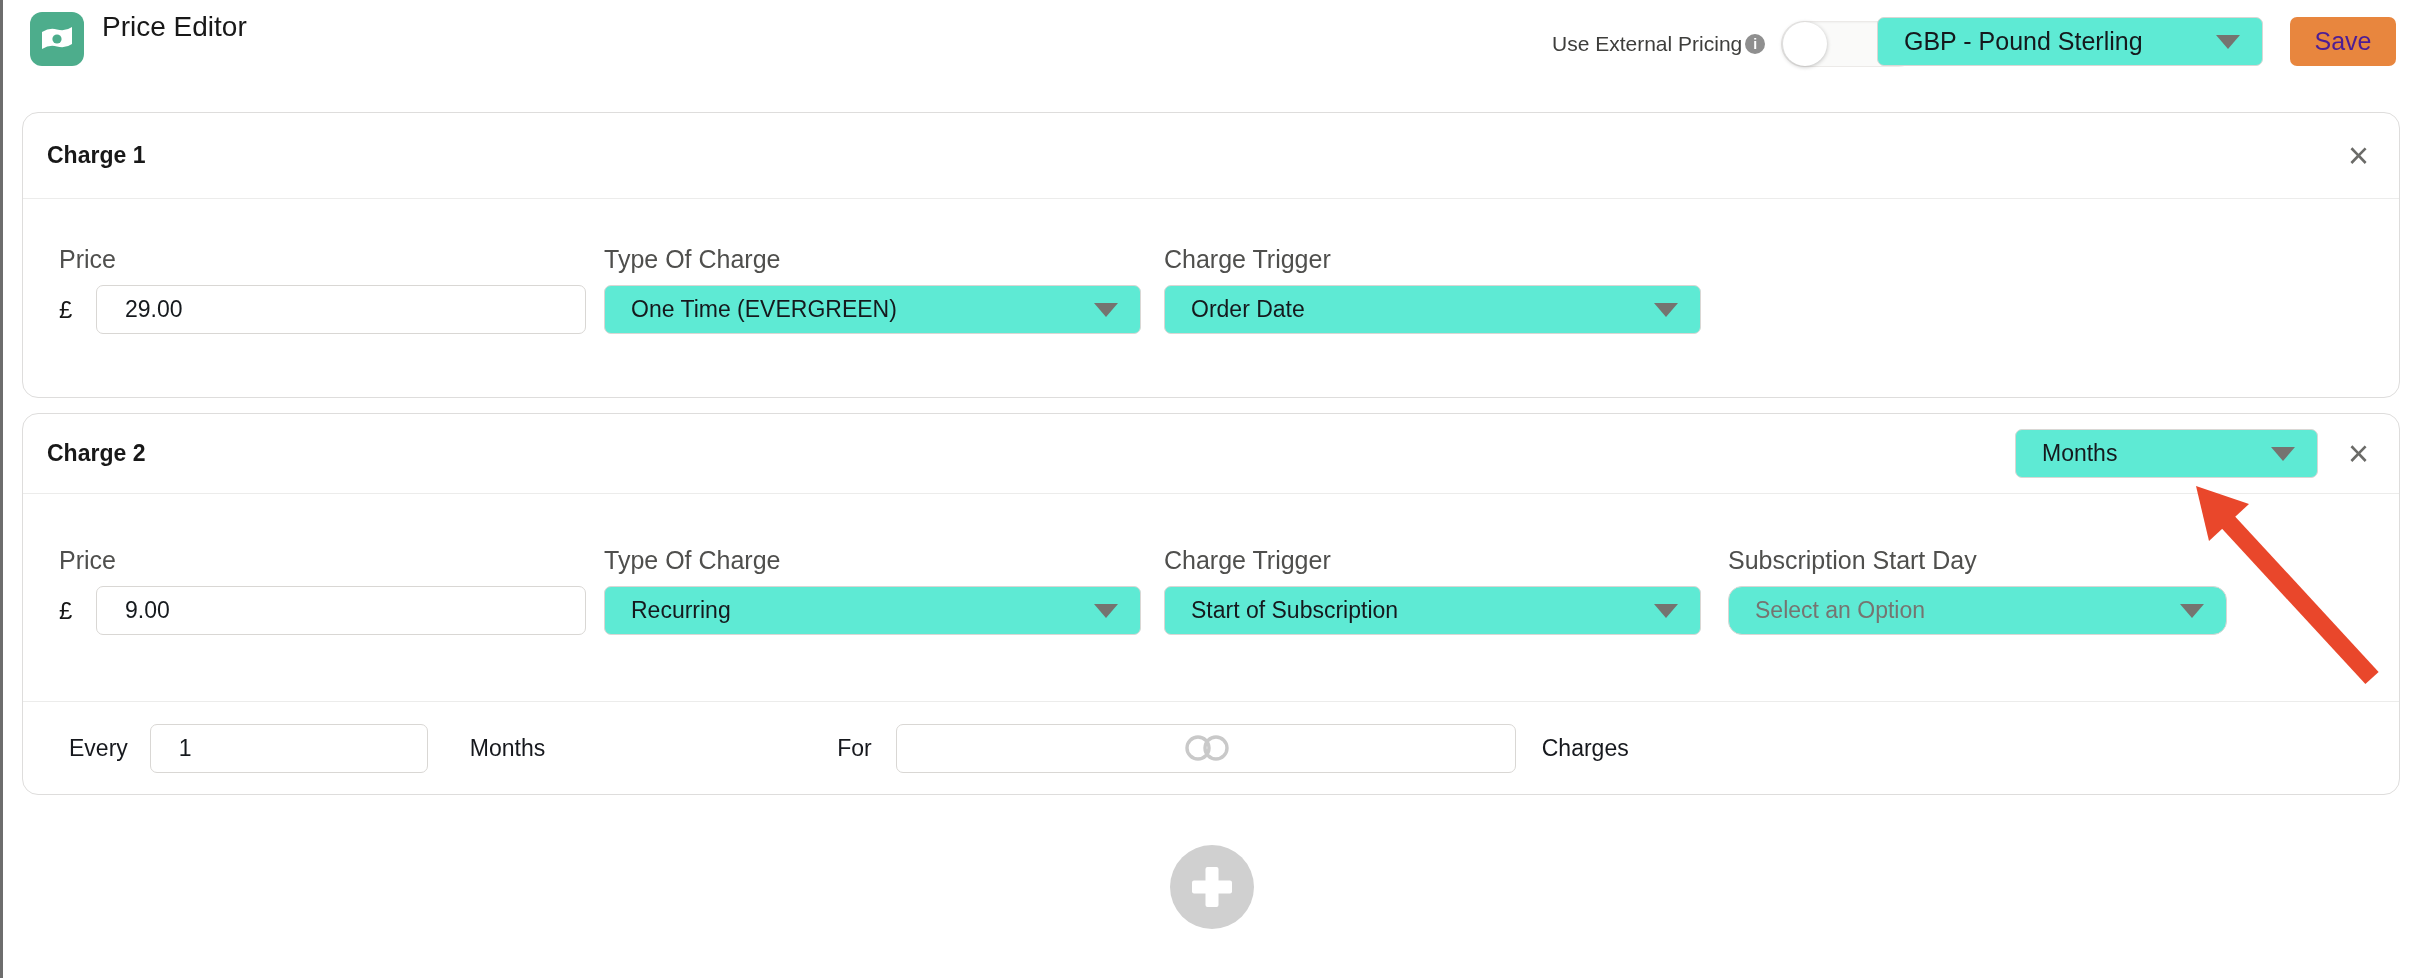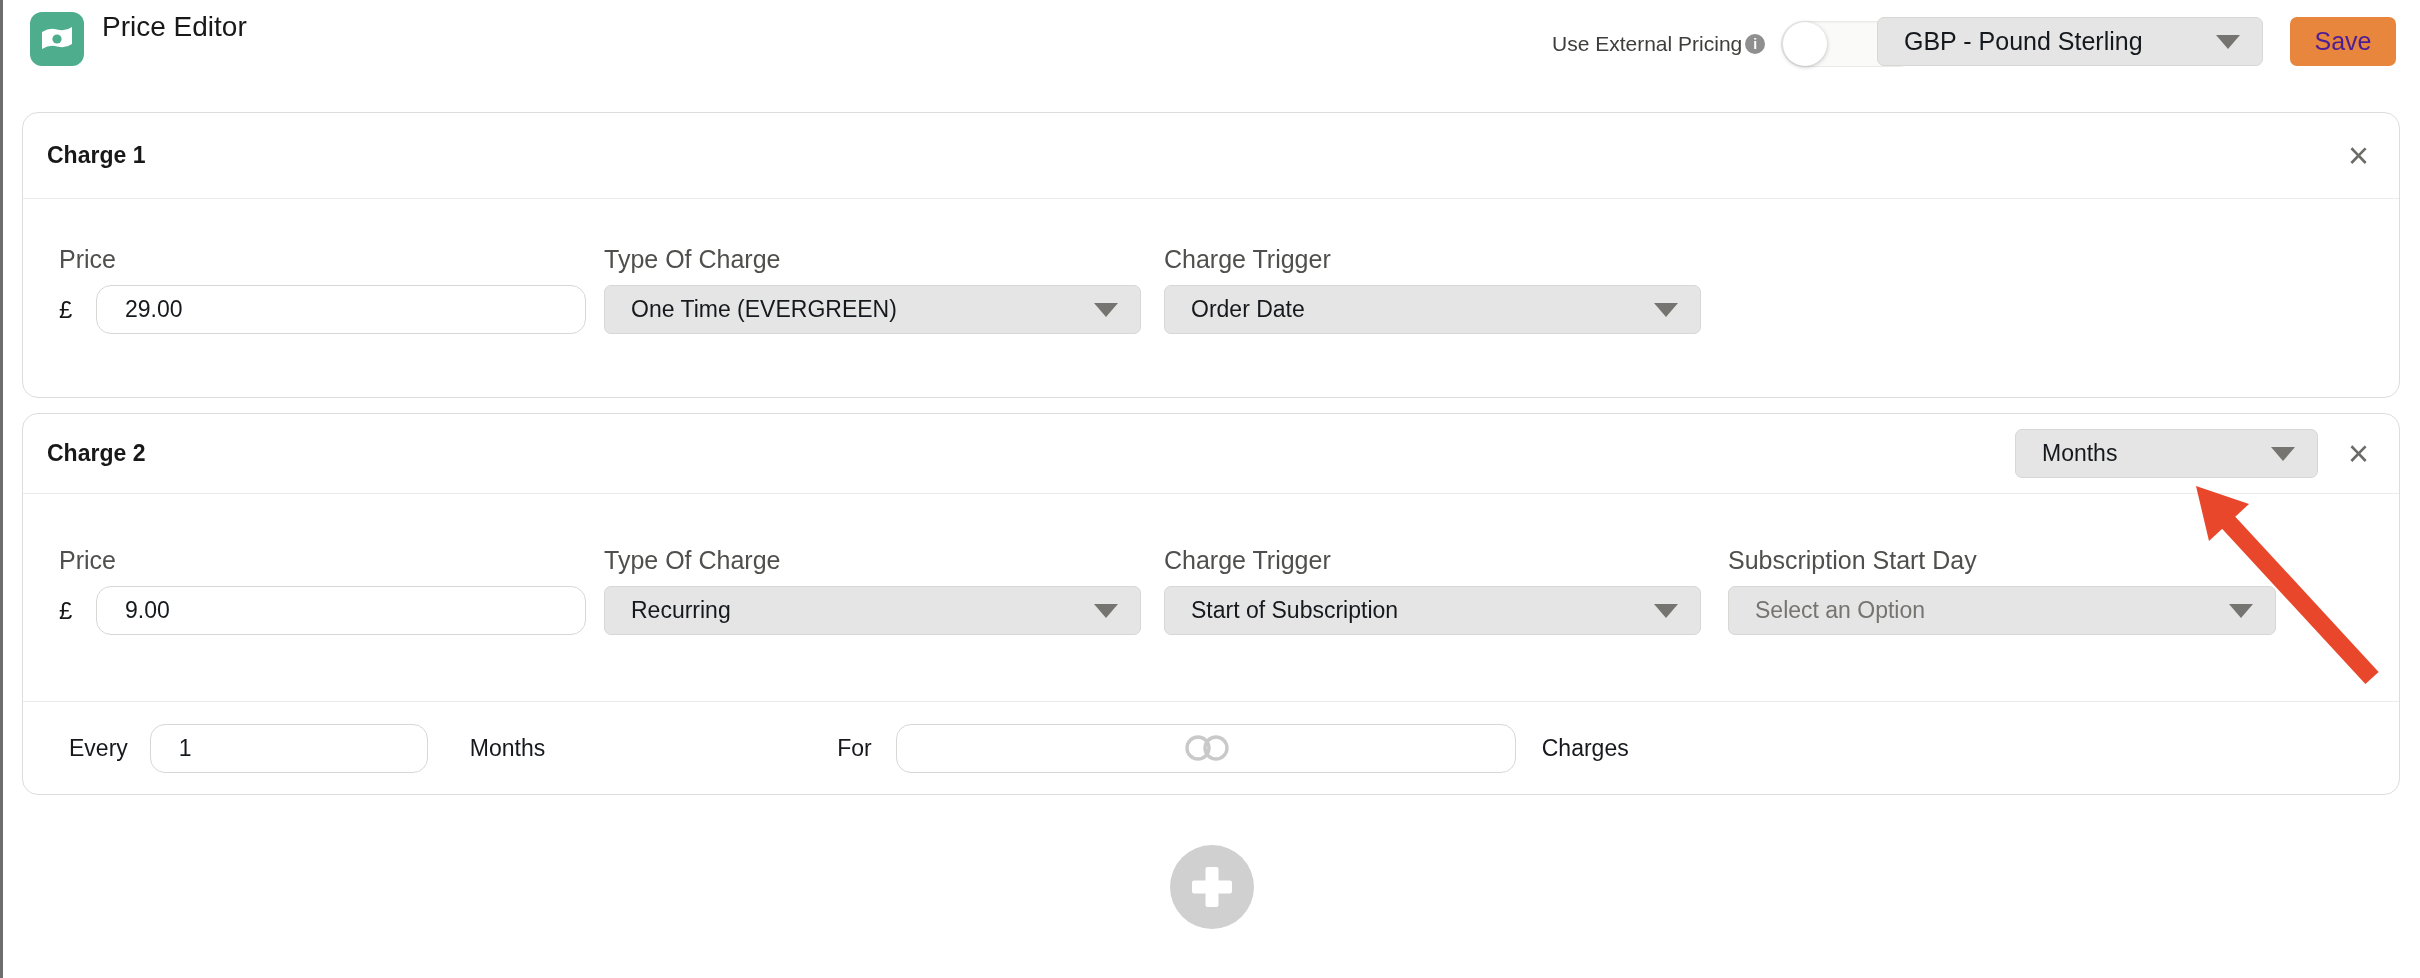--- a/index.html
+++ b/index.html
@@ -37,7 +37,7 @@
   .toggle-knob{position:absolute;left:1px;top:0px;width:44px;height:44px;border-radius:50%;background:#fff;
     box-shadow:0 1px 4px rgba(0,0,0,0.25);}
 
-  .select{height:49px;border:1px solid var(--input-border);border-radius:7px;background:#e5e5e5;
+  .select{height:49px;border:1px solid var(--input-border);border-radius:7px;background:#5eead4;
     display:flex;align-items:center;justify-content:space-between;padding:0 22px 0 26px;
     font-size:23px;color:#15191d;cursor:pointer;}
   .caret{width:0;height:0;border-left:12px solid transparent;border-right:12px solid transparent;

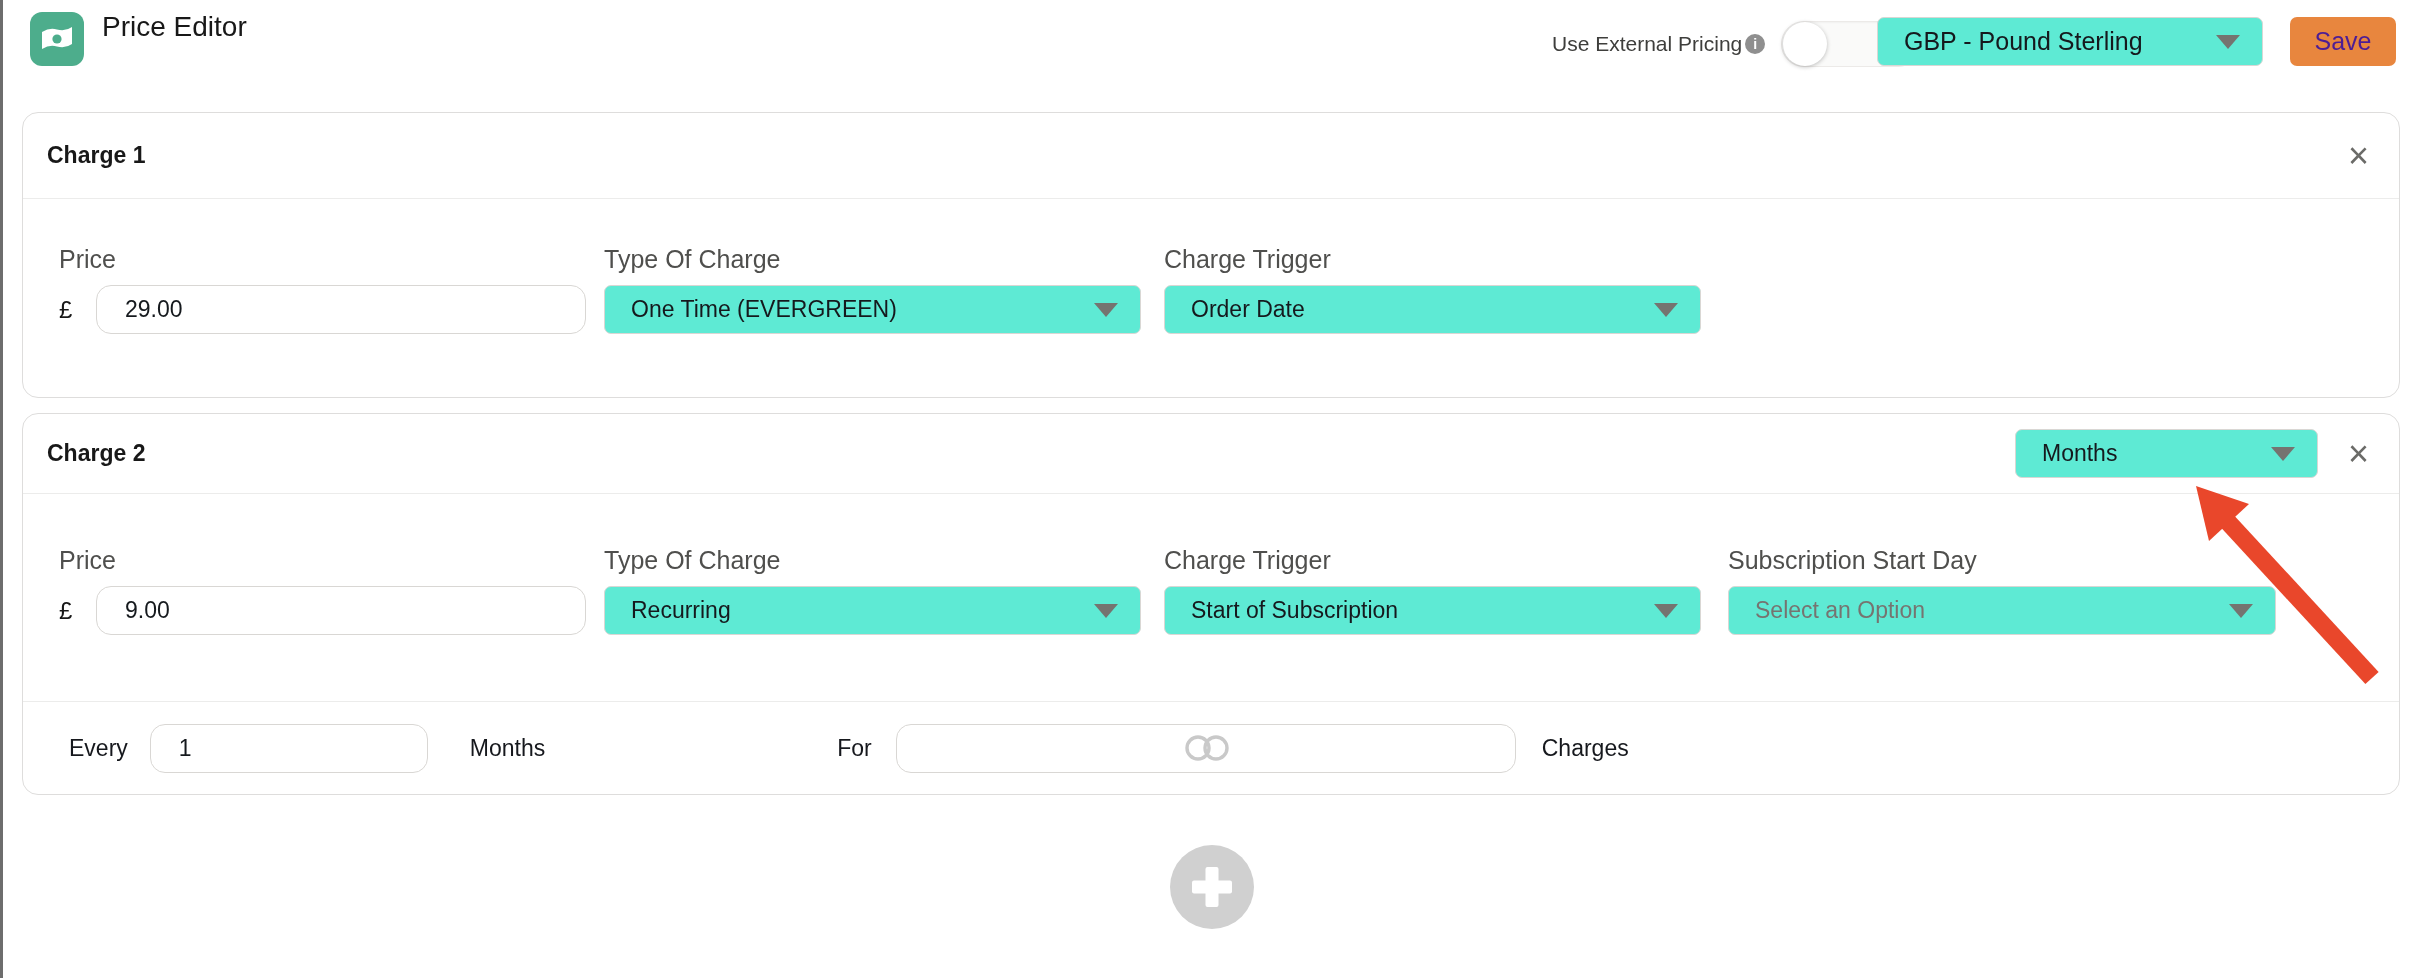--- a/index.html
+++ b/index.html
@@ -61,7 +61,7 @@
 
   .field{position:absolute;top:132px;}
   .field .label{display:block;font-size:25px;color:var(--label);margin-bottom:11px;}
-  .input-box{height:49px;border:1px solid var(--input-border);border-radius:15px;background:#fff;
+  .input-box{height:49px;border:1px solid var(--input-border);border-radius:7px;background:#fff;
     display:flex;align-items:center;}
   .text-input{border:none;outline:none;background:transparent;width:100%;height:100%;
     padding:0 20px 0 28px;font-family:"Liberation Sans", sans-serif;font-size:23px;color:#15191d;}

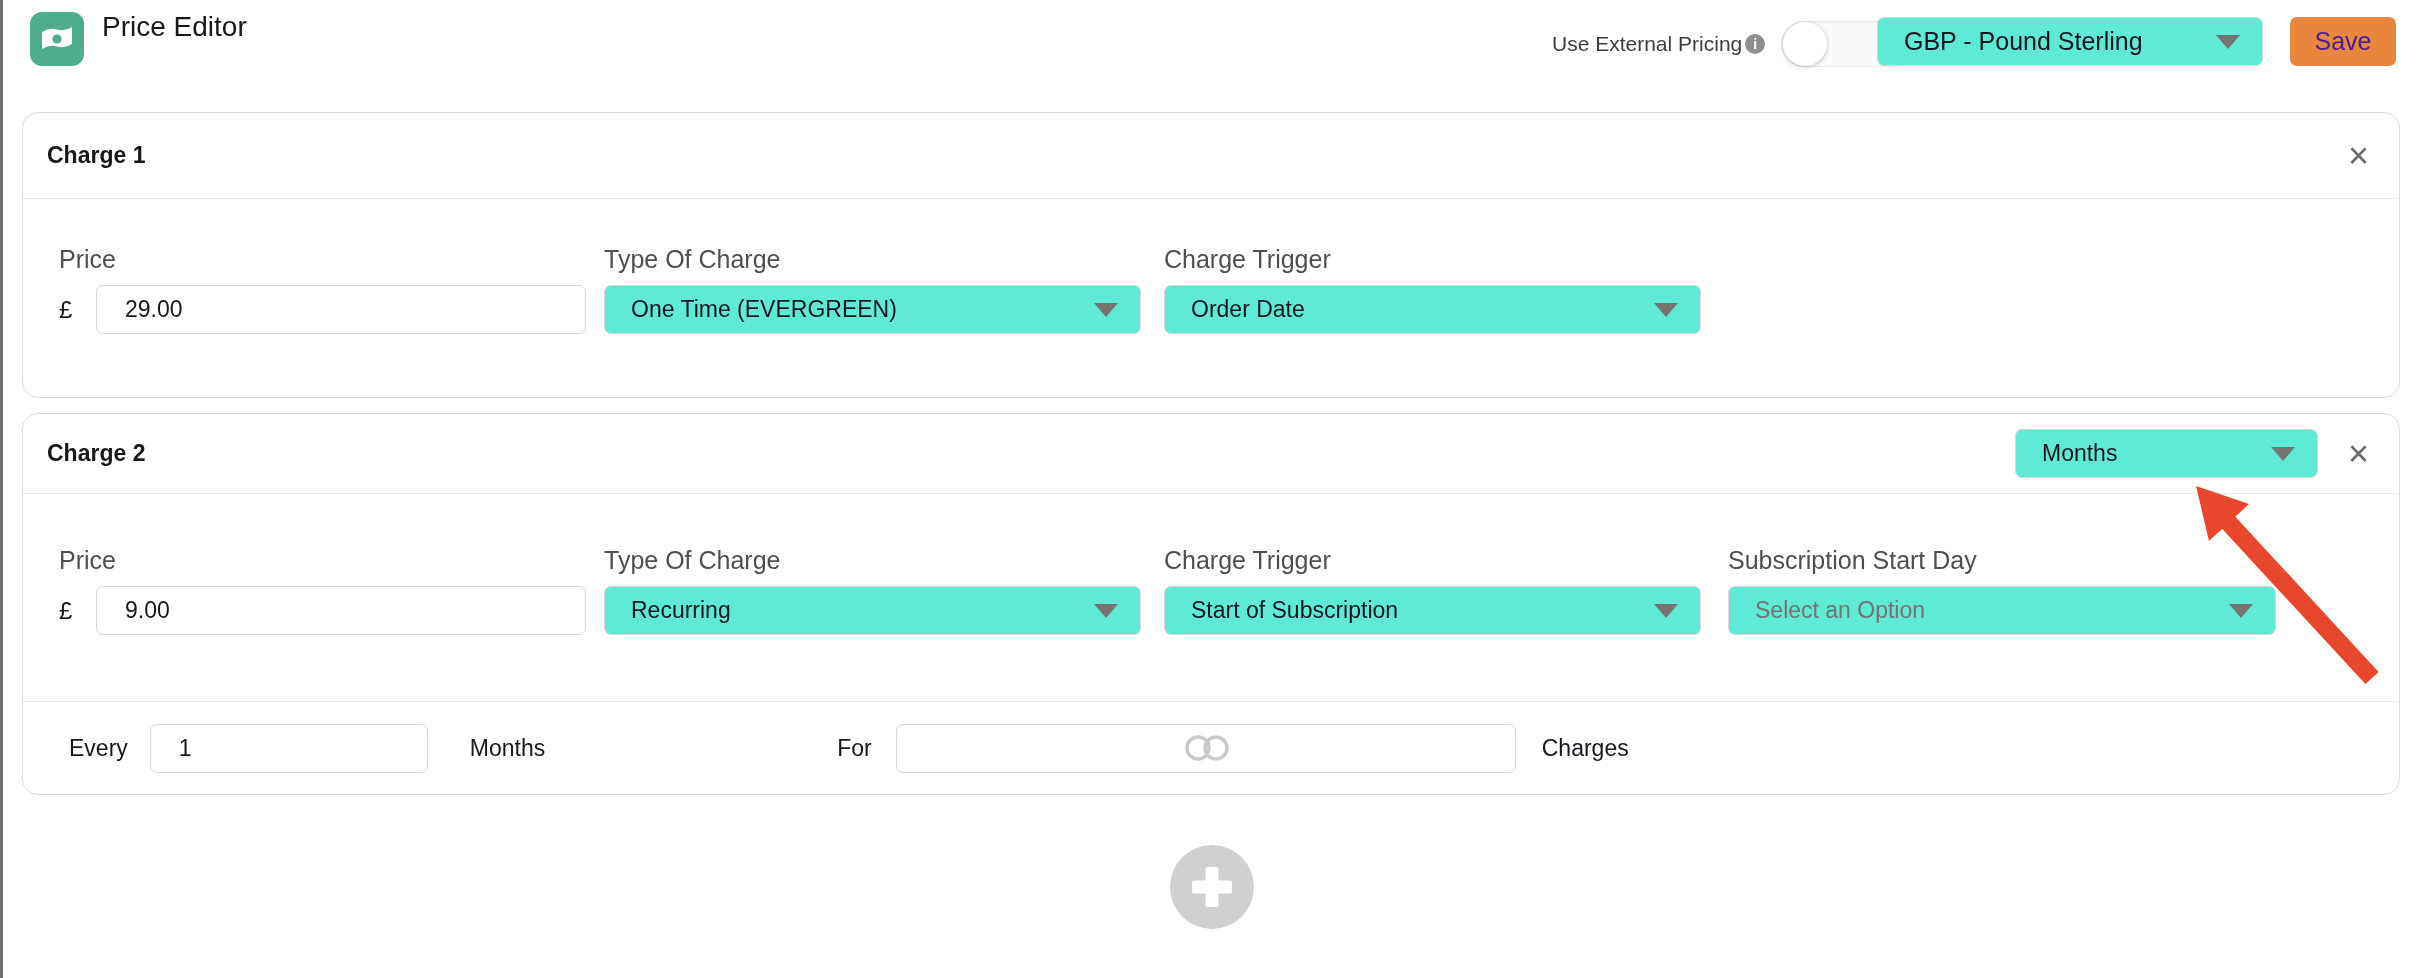--- a/index.html
+++ b/index.html
@@ -72,7 +72,7 @@
   .price-field .input-box{width:490px;}
   .type-field{left:581px;}   .type-field .select{width:537px;}
   .trigger-field{left:1141px;} .trigger-field .select{width:537px;text-align:center;}
-  .startday-field{left:1705px;} .startday-field .select{width:548px;}
+  .startday-field{left:1705px;} .startday-field .select{width:499px;border-radius:14px;}
   .placeholder{color:#767470;}
 
   .recurrence-row{position:absolute;left:0;right:0;top:287px;bottom:0;border-top:1px solid var(--divider);

